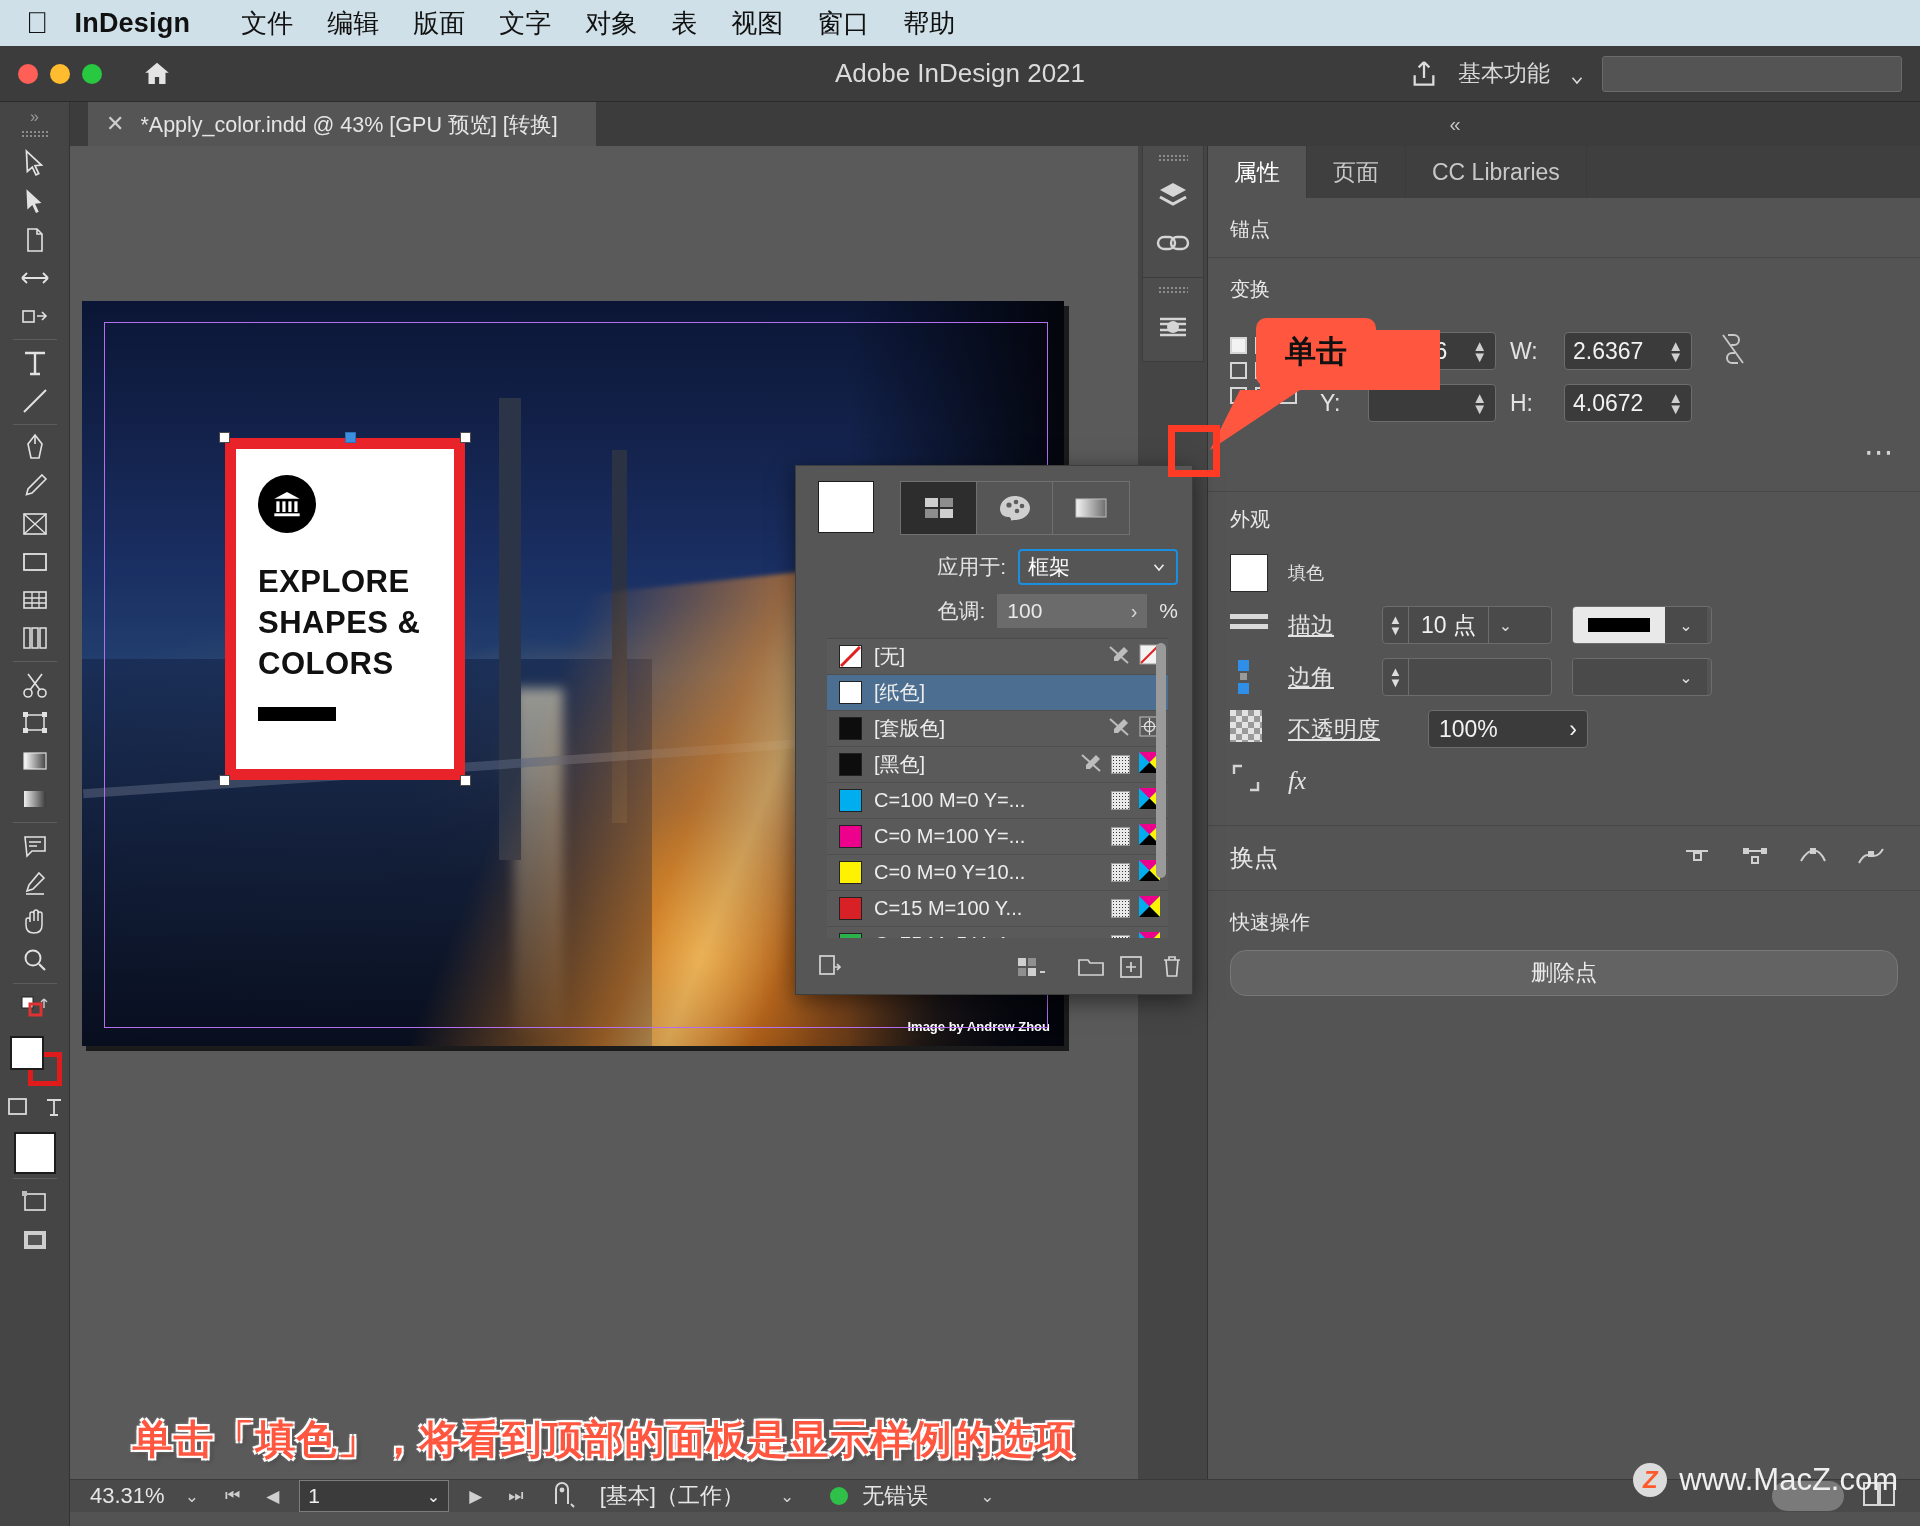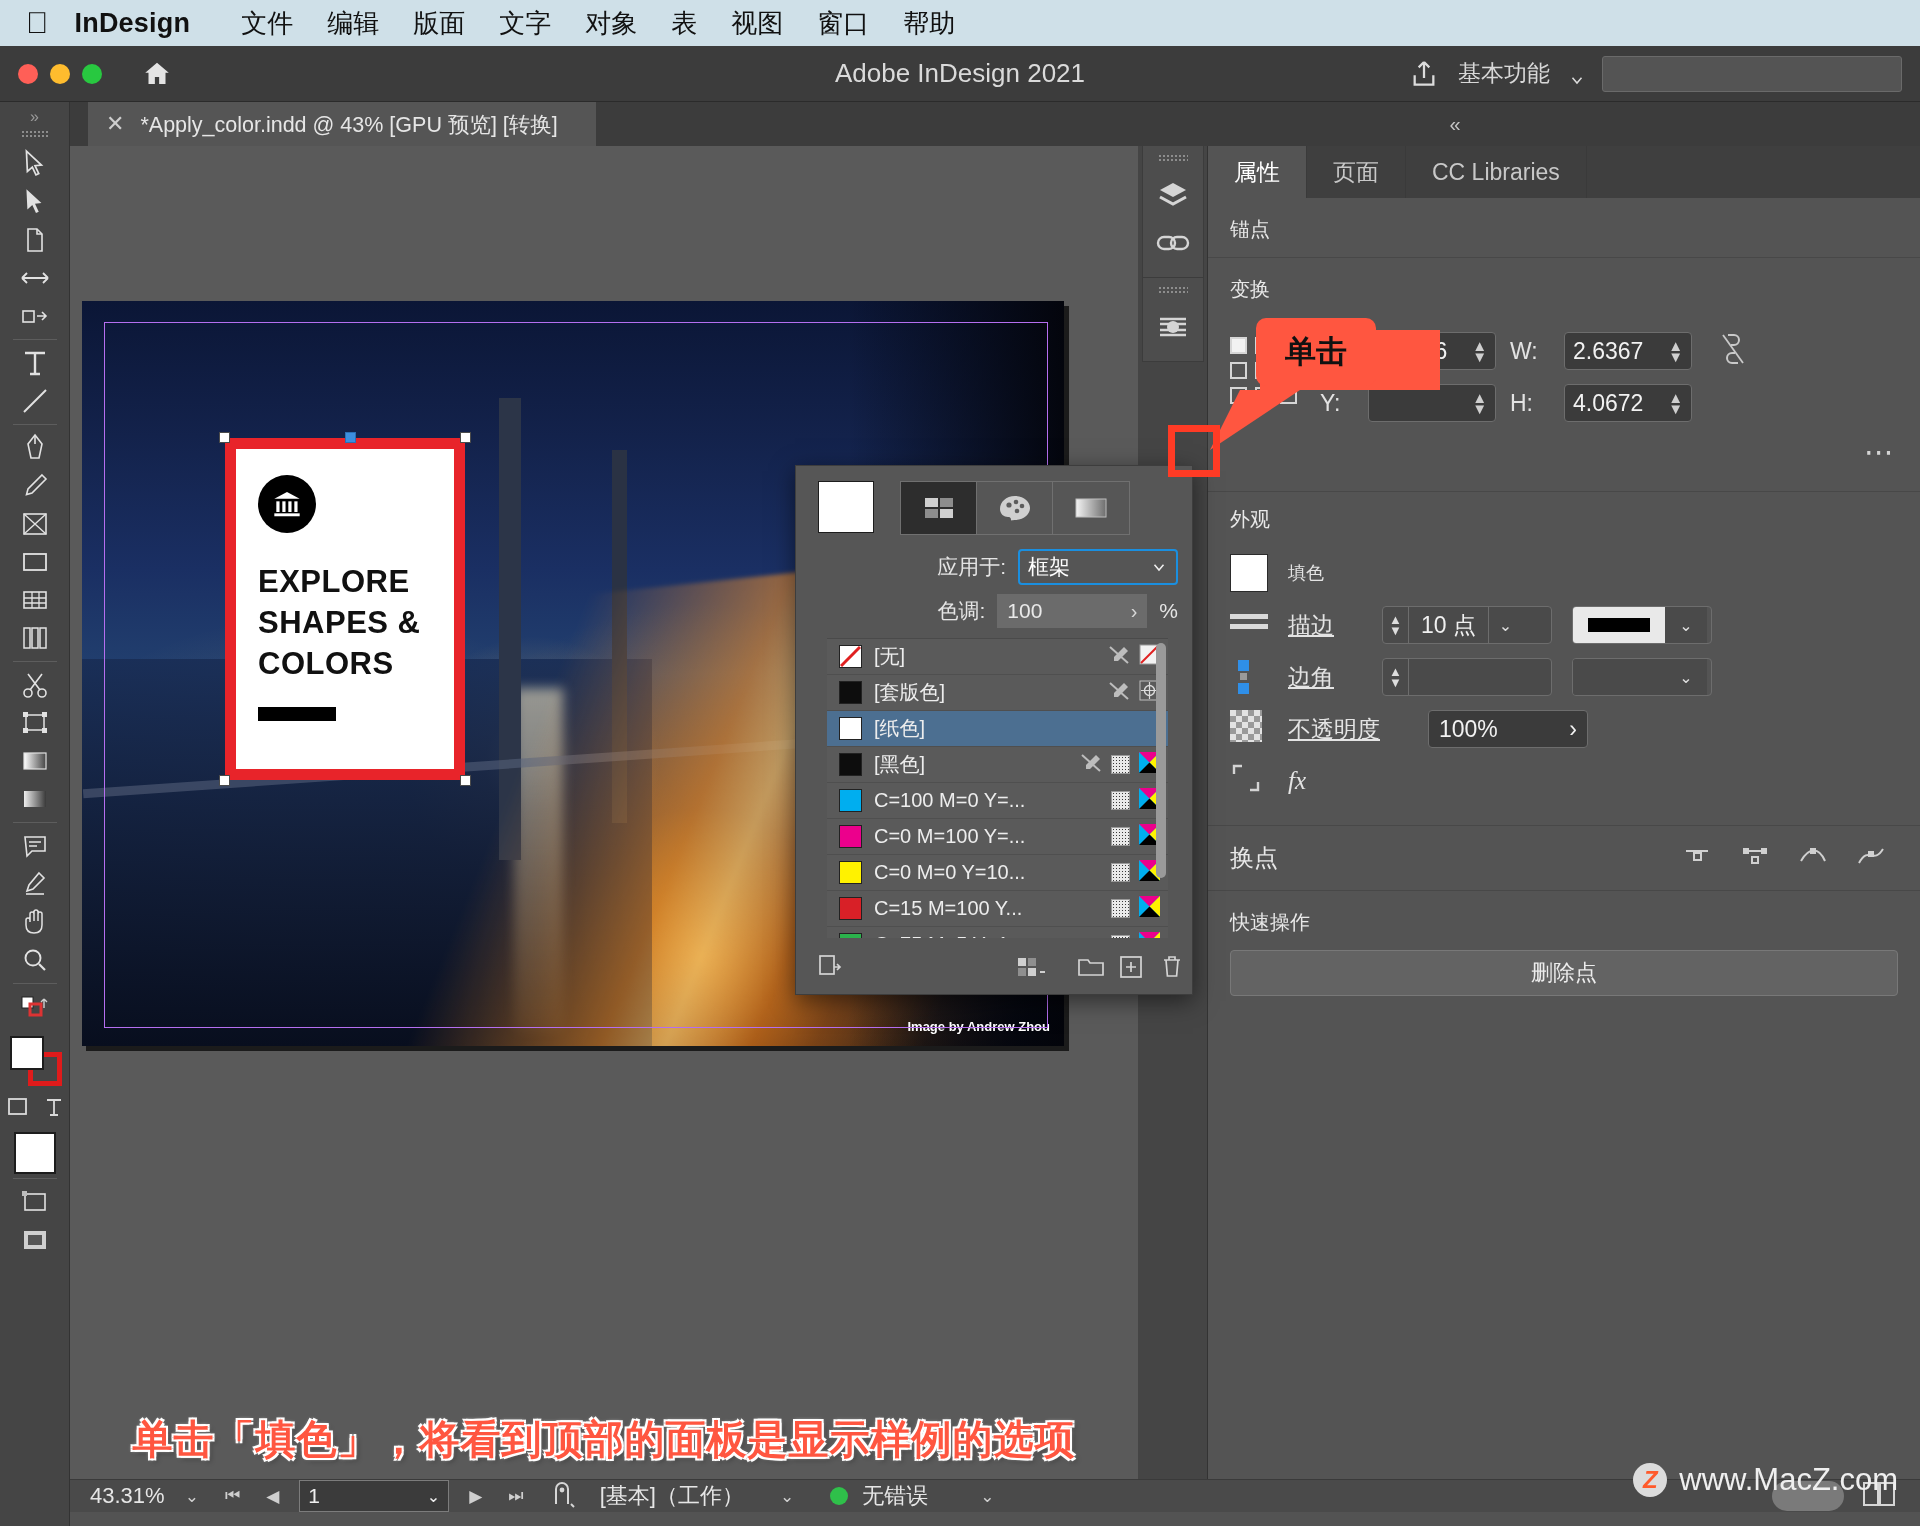--- a/index.html
+++ b/index.html
@@ -590,6 +590,10 @@
             </svg></span>
       </span>
     </div>
+    <div class="sw-item selected">
+      <span class="sw-chip" style="background:#ffffff;"></span>
+      <span class="sw-name">[纸色]</span>
+    </div>
     <div class="sw-item">
       <span class="sw-chip" style="background:#0d0d0d;"></span>
       <span class="sw-name">[套版色]</span>
@@ -604,10 +608,6 @@
               <path d="M10.5 2v17M2 10.5h17" stroke="#dcdcdc" stroke-width="1.2"></path>
             </svg></span>
       </span>
-    </div>
-    <div class="sw-item selected">
-      <span class="sw-chip" style="background:#ffffff;"></span>
-      <span class="sw-name">[纸色]</span>
     </div>
     <div class="sw-item">
       <span class="sw-chip" style="background:#0d0d0d;"></span>

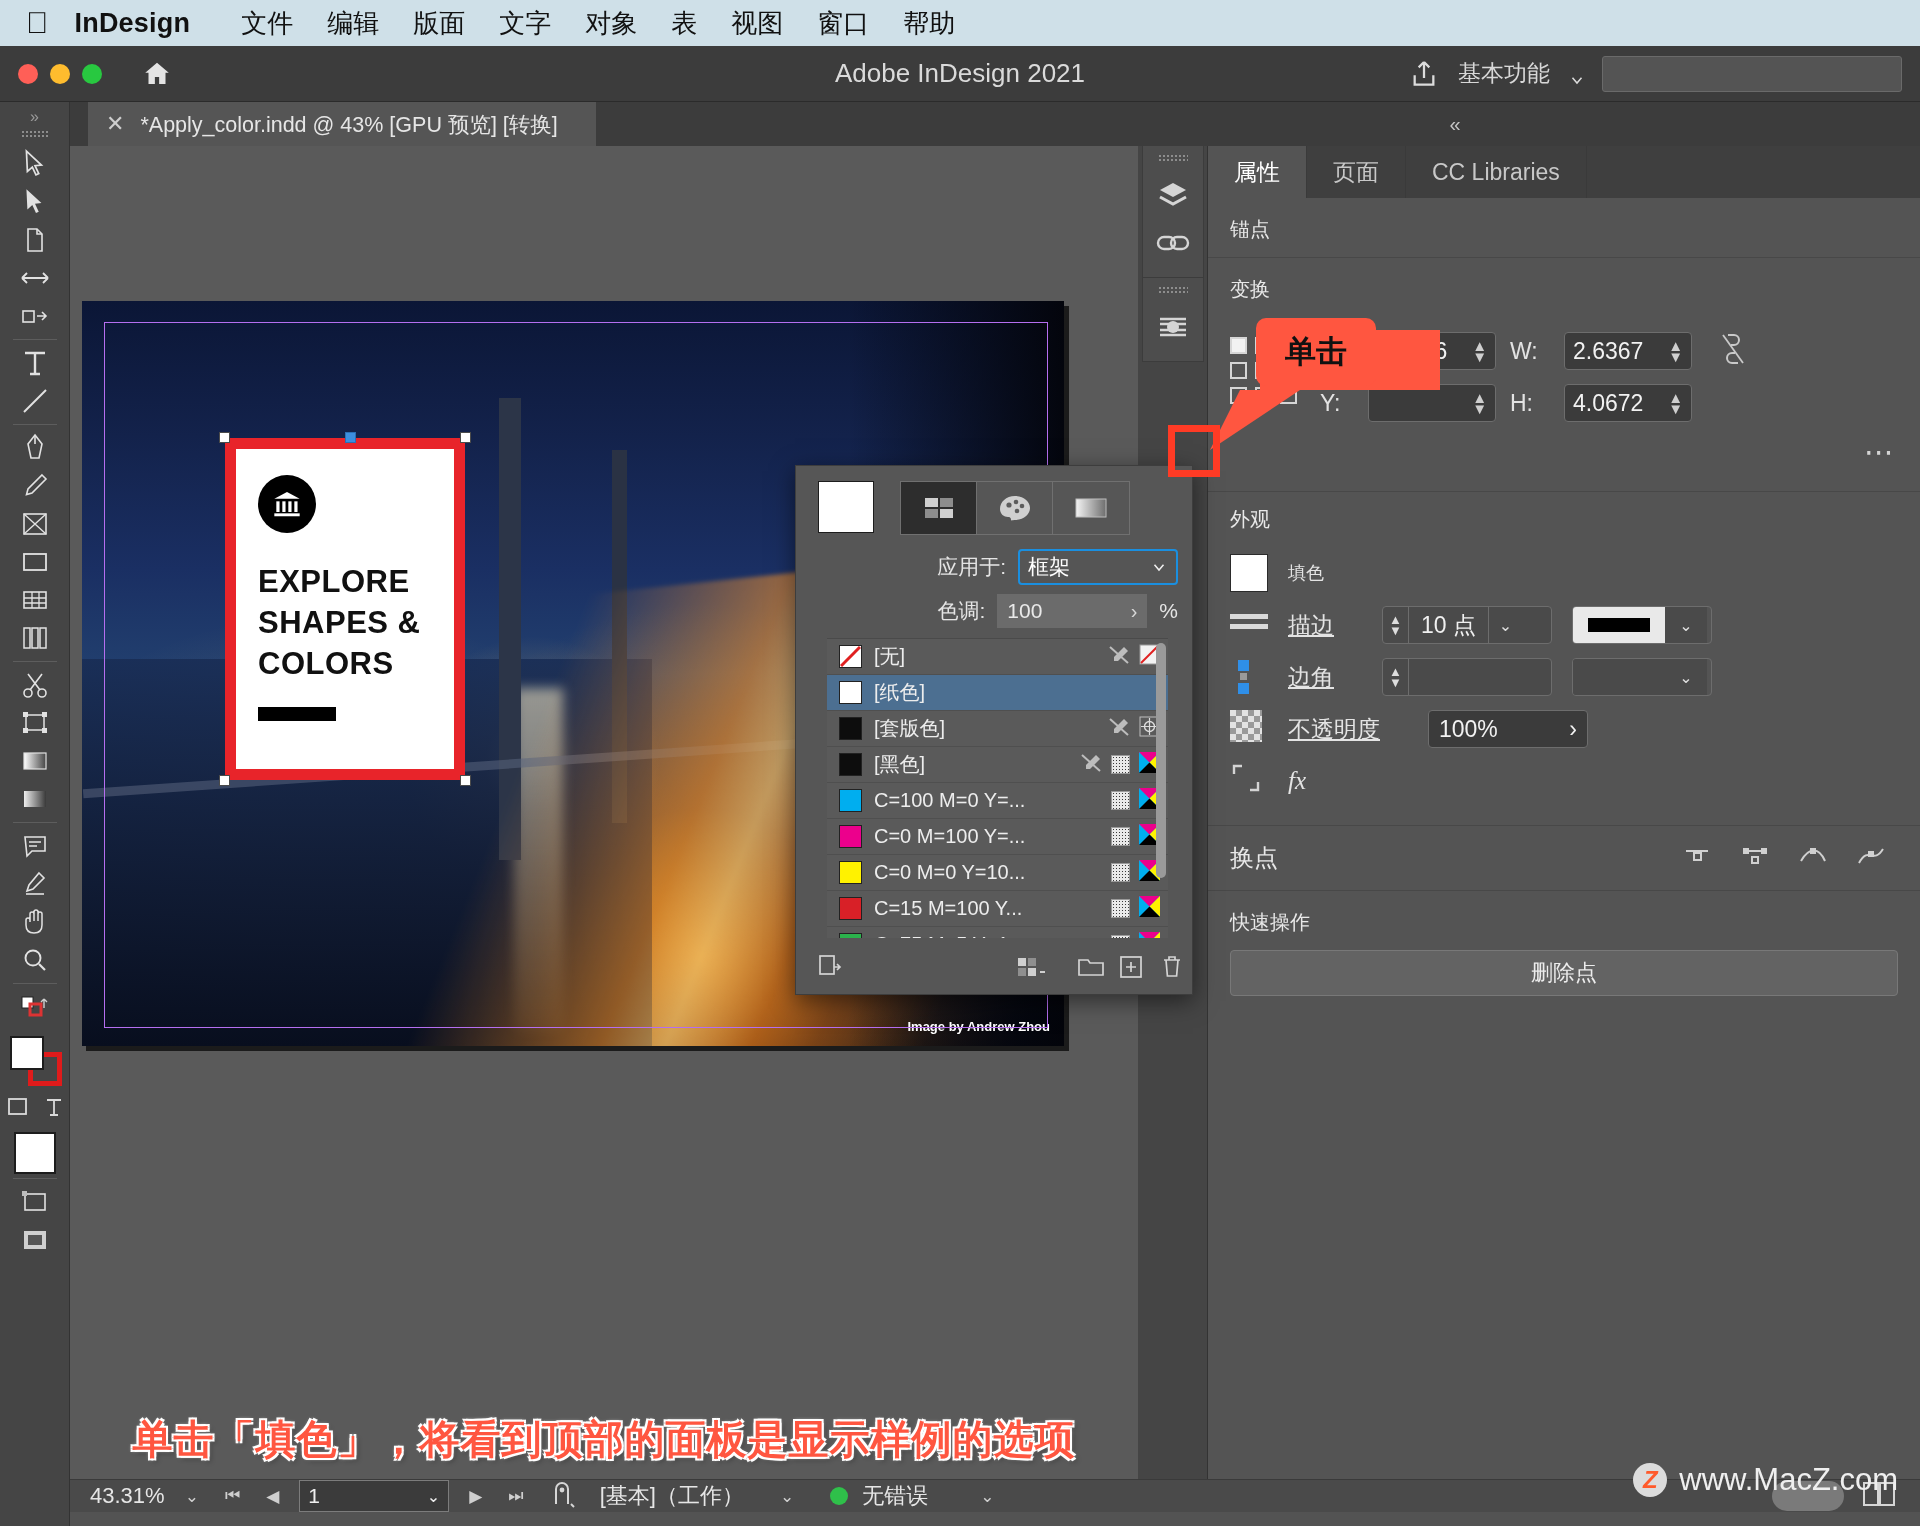--- a/index.html
+++ b/index.html
@@ -197,7 +197,7 @@
   .opacity-field { height: 38px; background:#3b3b3b; border:1px solid #6d6d6d; border-radius:4px; color:#f2f2f2; font-size:23px; display:flex; align-items:center; justify-content:space-between; padding:0 10px;}
 
   #ellipsis { position:absolute; right: 24px; color: #d4d4d4; font-size: 30px; letter-spacing: 2px; }
-  .qa-btn { margin: 0 22px; height: 46px; background: #636363; border:1px solid #787878; border-radius:4px;
+  .qa-btn { margin: 0 22px; height: 46px; background: #636363; border:1px solid #787878; border-radius:16px;
      color:#ececec; font-size:22px; display:flex; align-items:center; justify-content:center; }
 
   

